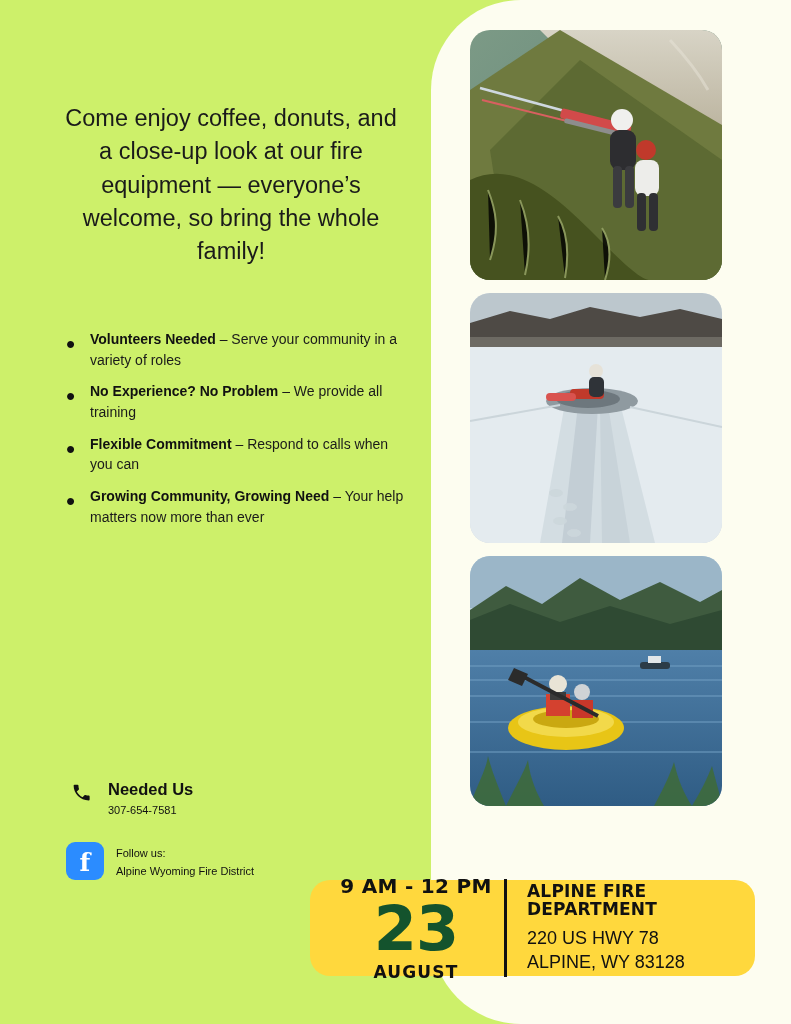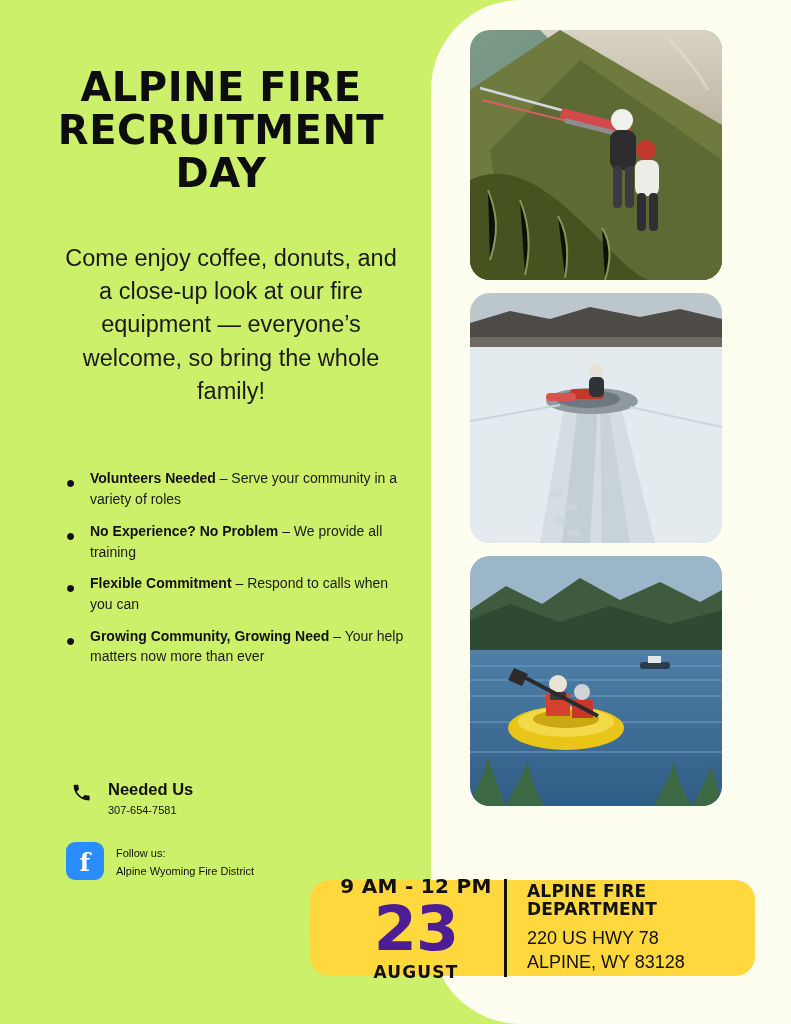--- a/index.html
+++ b/index.html
@@ -212,7 +212,6 @@
   <div class="right-panel"></div>
 
   <div class="left">
-    <h1 class="title">ALPINE FIRE RECRUITMENT DAY</h1>
     <p class="subtitle">Come enjoy coffee, donuts, and a close-up look at our fire equipment — everyone’s welcome, so bring the whole family!</p>
 
     <ul class="bullets">

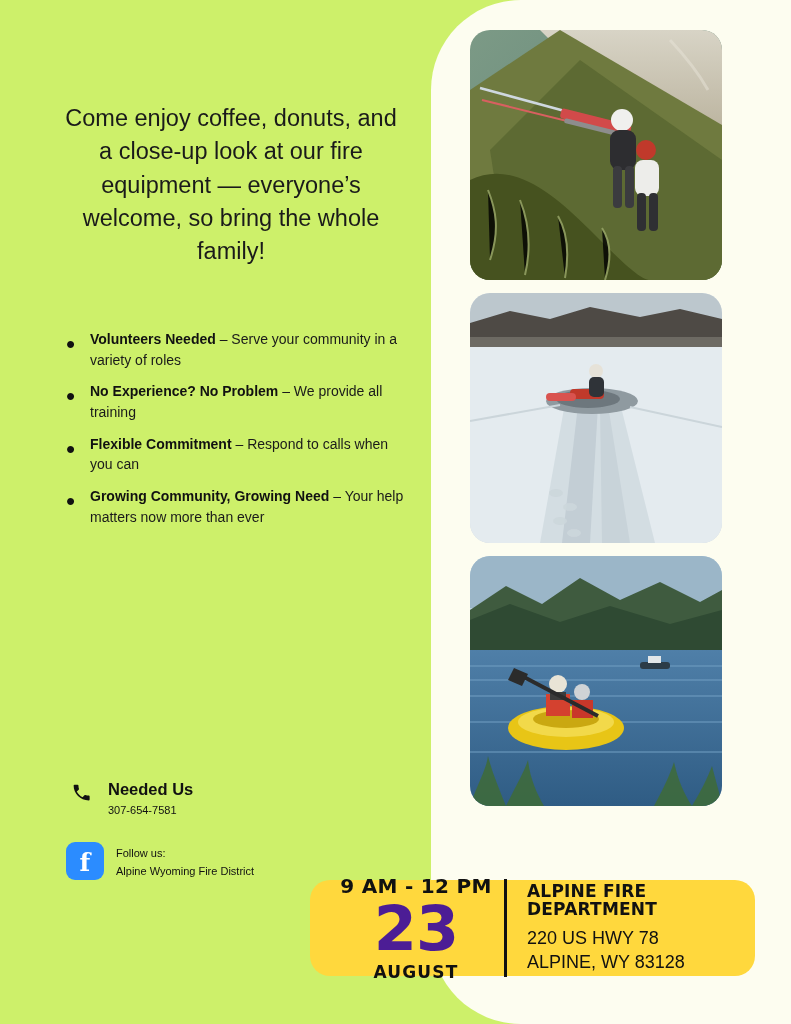--- a/index.html
+++ b/index.html
@@ -168,7 +168,7 @@
     font-weight: 800;
     font-size: 62px;
     line-height: 0.95;
-    color: #4c1d95;
+    color: #14532d;
     letter-spacing: -1px;
     margin: 2px 0 0;
   }

